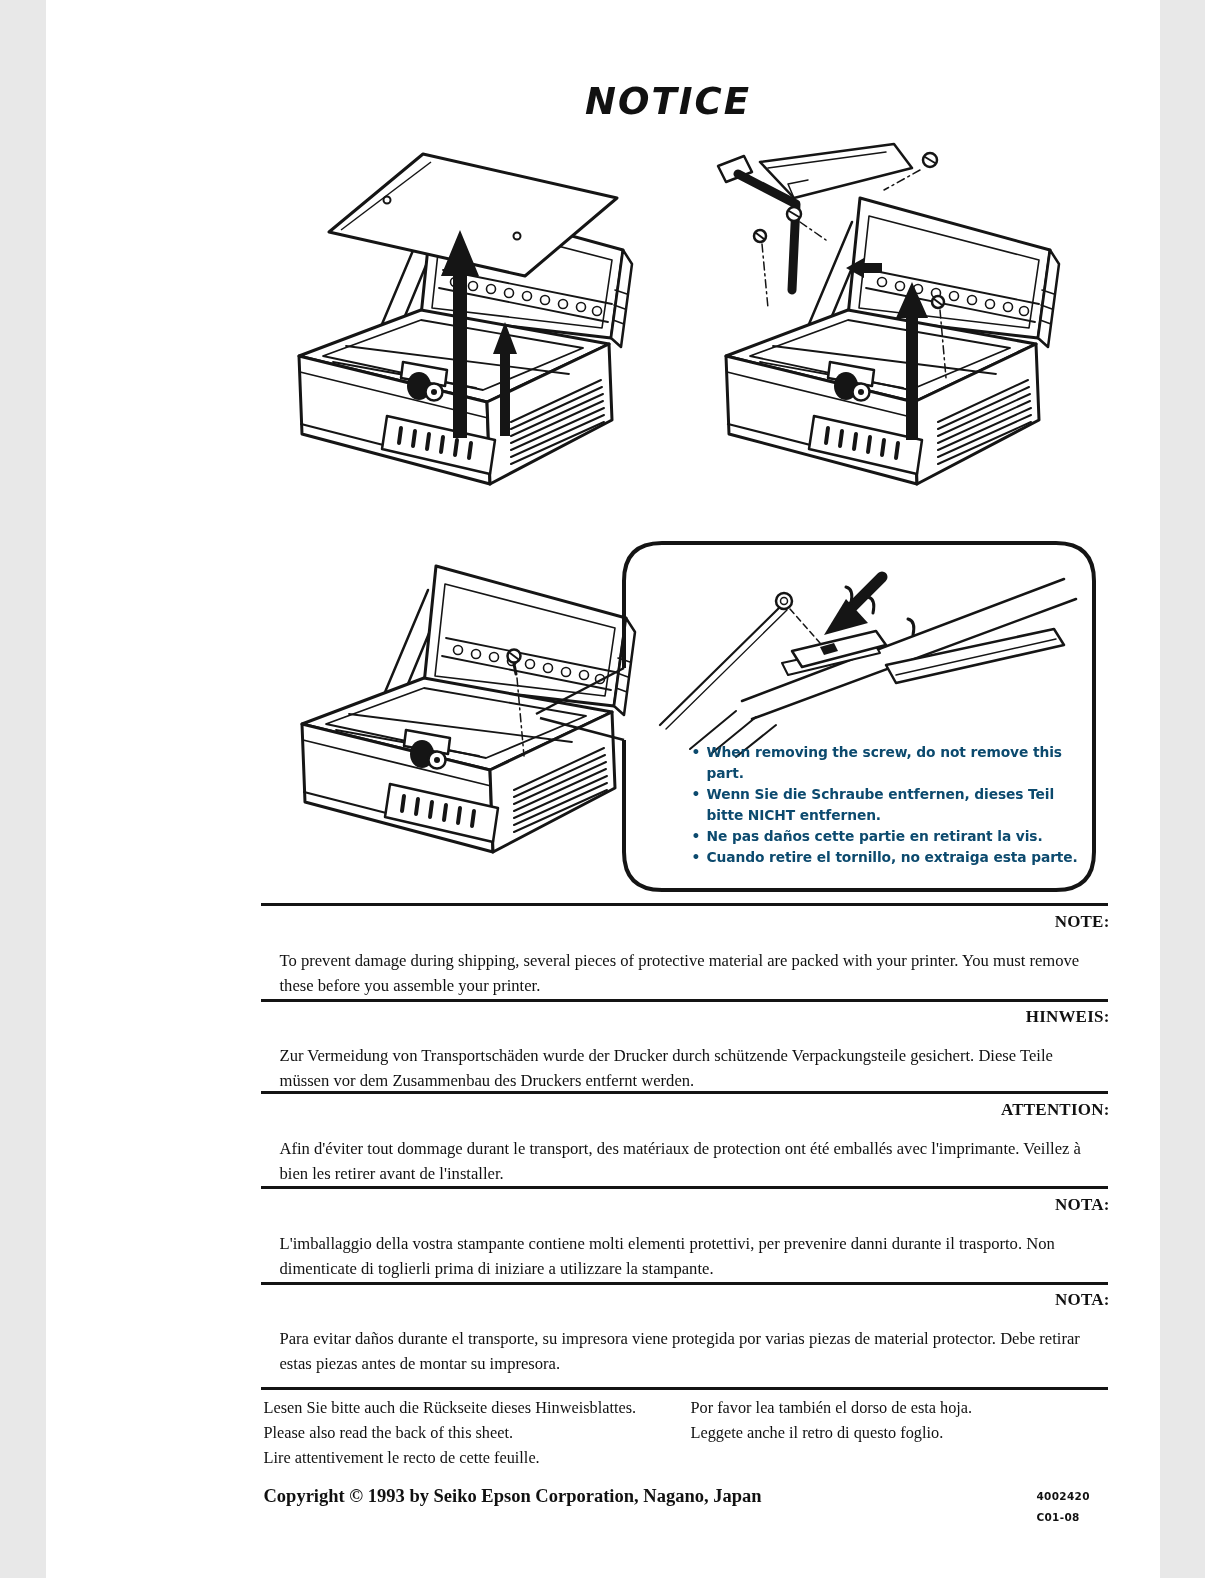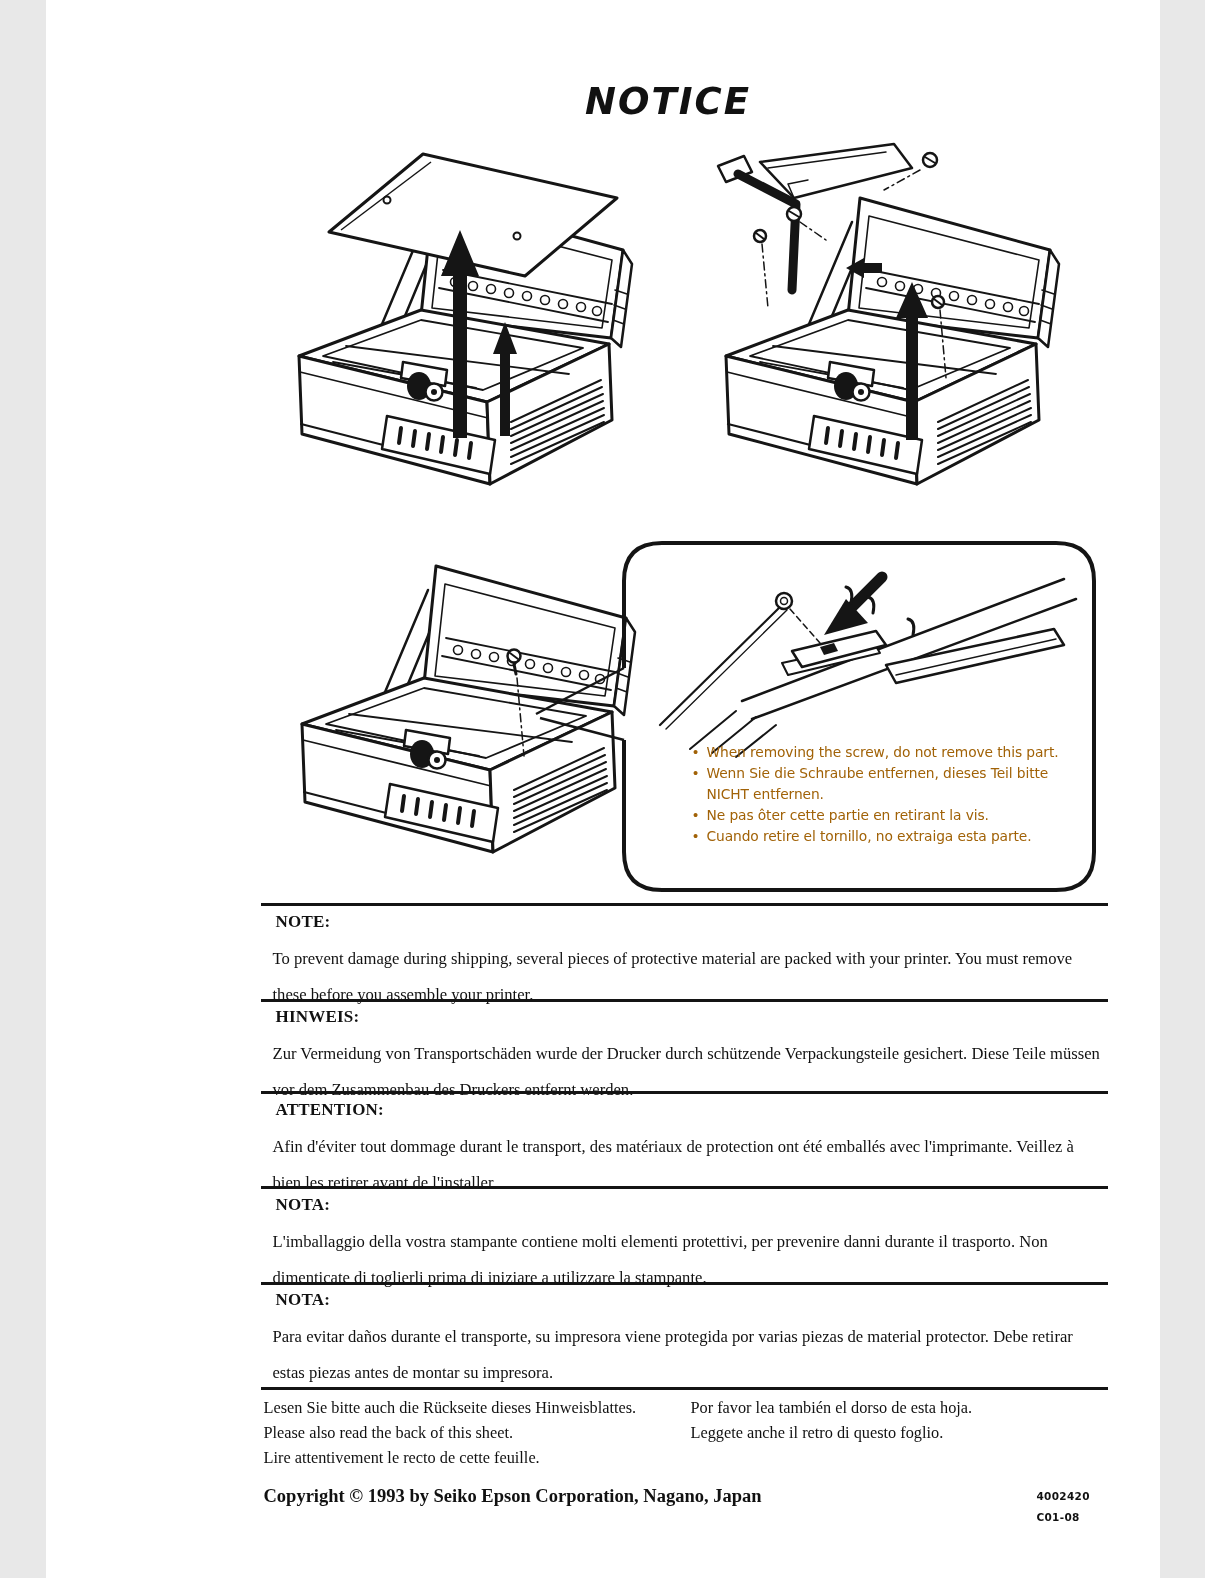--- a/index.html
+++ b/index.html
@@ -20,8 +20,8 @@
   .sec p{margin:9px;font-size:16.6px;line-height:36px;}
   .bullets{
     position:absolute;left:644px;top:742px;width:404px;
-    font-family:"DejaVu Sans", sans-serif;font-weight:normal;
-    font-size:13.8px;line-height:21px;letter-spacing:-0.1px;color:#a16207;
+    font-family:"DejaVu Sans", sans-serif;font-weight:bold;
+    font-size:13.8px;line-height:21px;letter-spacing:-0.1px;color:#0c4a6e;
   }
   .bullets ul{margin:0;padding:0;list-style:none;}
   .bullets li{position:relative;padding-left:17px;}

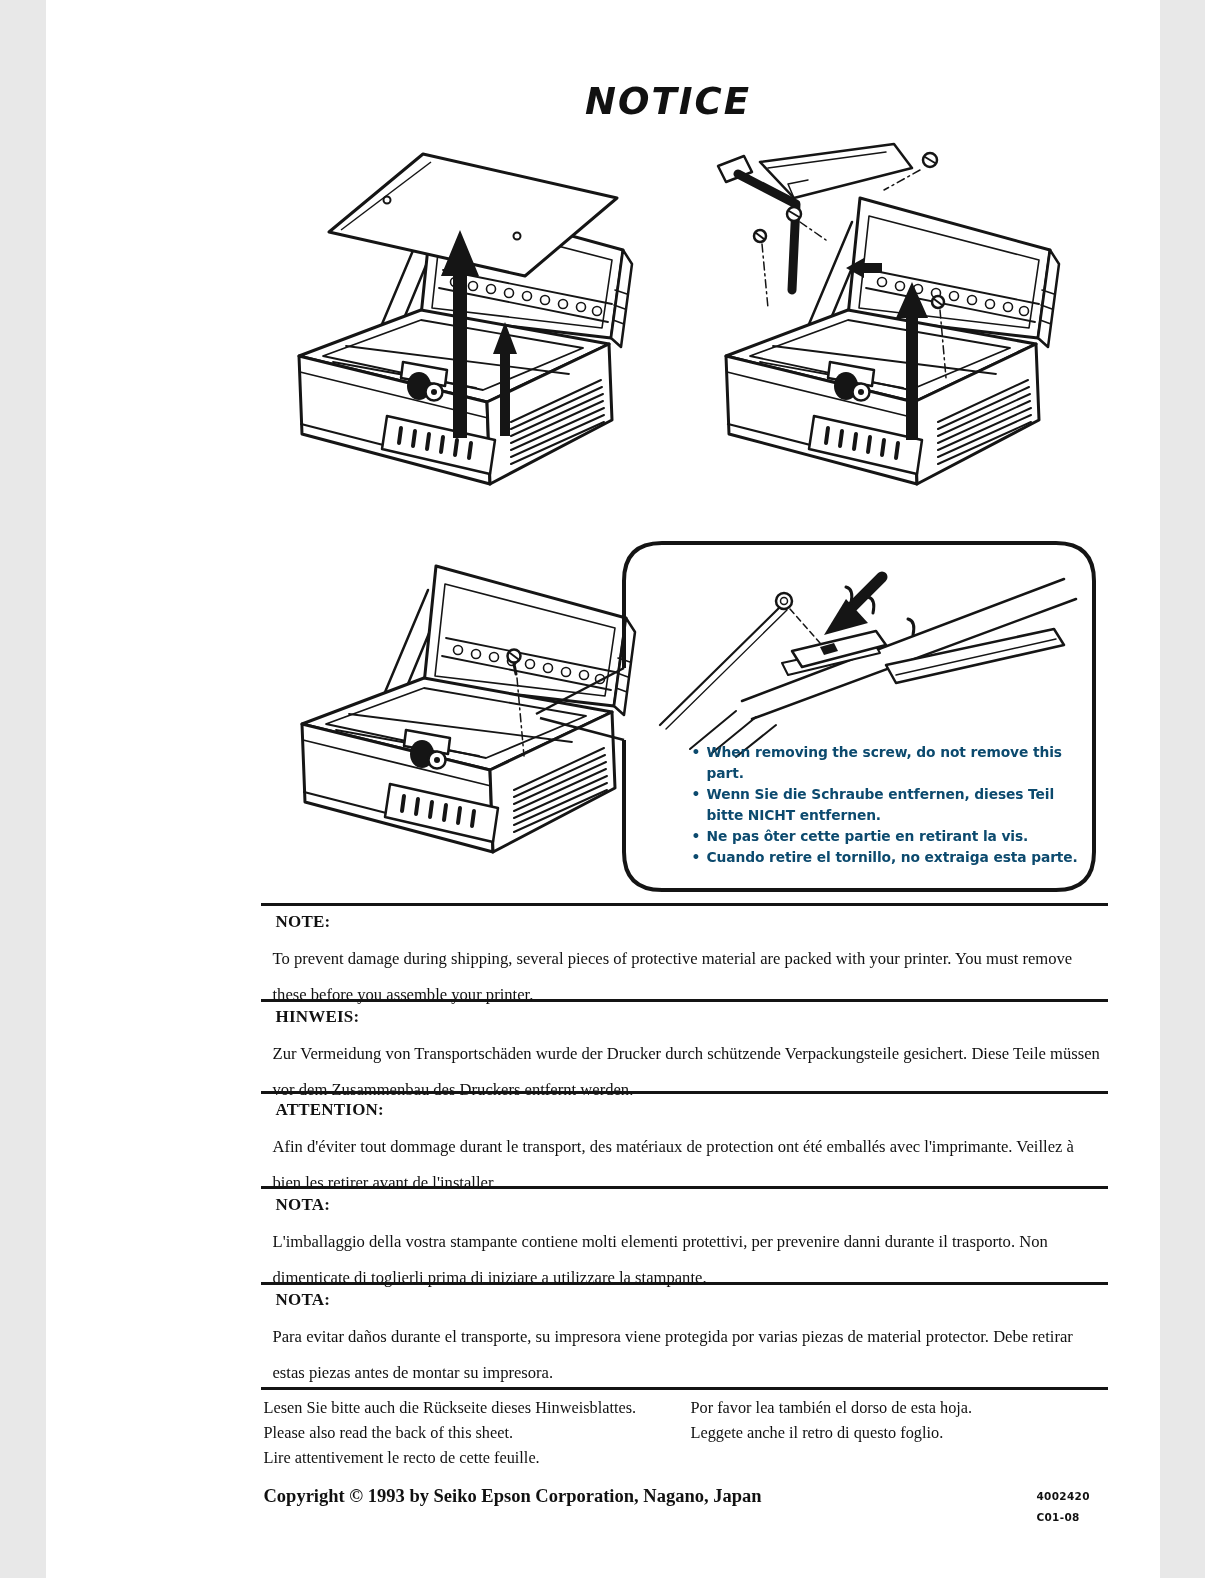--- a/index.html
+++ b/index.html
@@ -210,7 +210,7 @@
     <ul>
       <li>When removing the screw, do not remove this part.</li>
       <li>Wenn Sie die Schraube entfernen, dieses Teil bitte NICHT entfernen.</li>
-      <li>Ne pas ôter cette partie en retirant la vis.</li>
+      <li>Ne pas daños cette partie en retirant la vis.</li>
       <li>Cuando retire el tornillo, no extraiga esta parte.</li>
     </ul>
   </div>

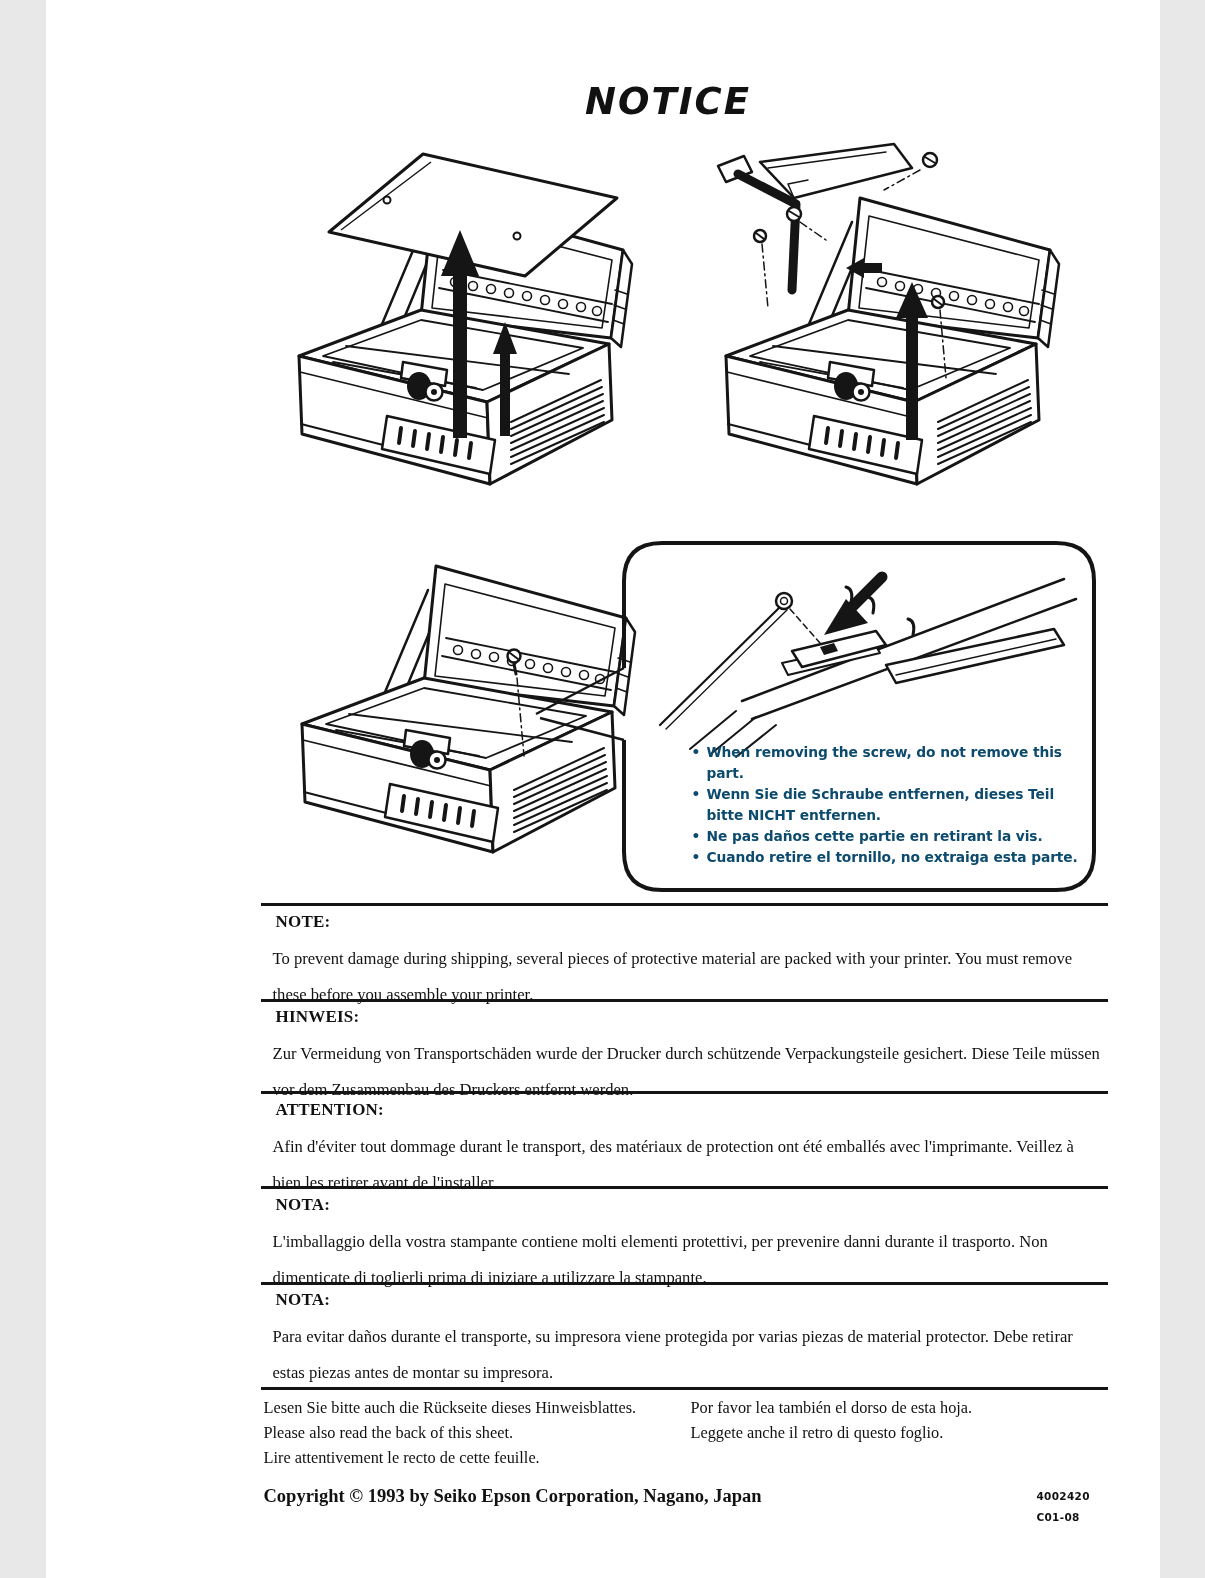--- a/index.html
+++ b/index.html
@@ -16,7 +16,7 @@
   .art{position:absolute;left:0;top:0;}
   .rule{position:absolute;left:215px;width:847px;height:2.5px;background:#141414;}
   .sec{position:absolute;left:218px;width:846px;}
-  .sec h3{margin:0 0 4px 12px;font-size:17px;font-weight:bold;letter-spacing:0.2px;}
+  .sec h3{margin:0 0 4px 4px;font-size:17px;font-weight:bold;letter-spacing:0.2px;text-align:right;}
   .sec p{margin:9px;font-size:16.6px;line-height:36px;}
   .bullets{
     position:absolute;left:644px;top:742px;width:404px;

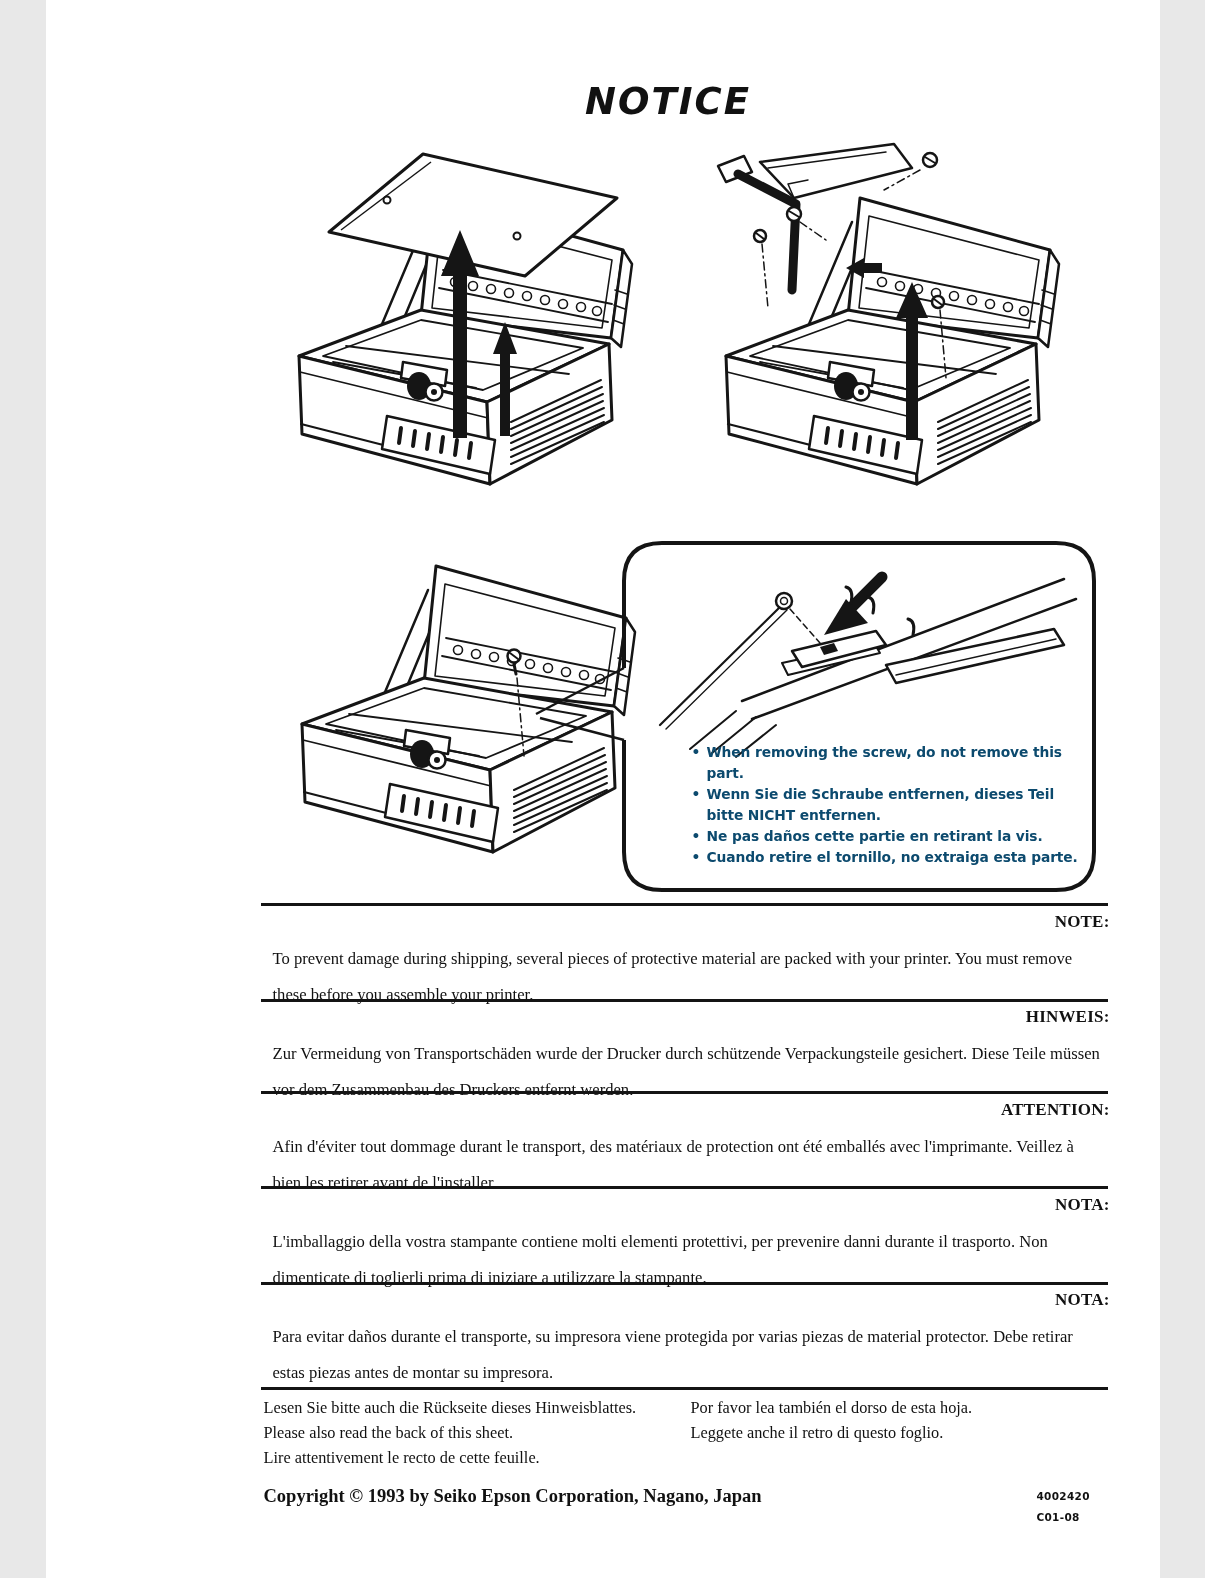--- a/index.html
+++ b/index.html
@@ -17,7 +17,7 @@
   .rule{position:absolute;left:215px;width:847px;height:2.5px;background:#141414;}
   .sec{position:absolute;left:218px;width:846px;}
   .sec h3{margin:0 0 4px 4px;font-size:17px;font-weight:bold;letter-spacing:0.2px;text-align:right;}
-  .sec p{margin:9px;font-size:16.6px;line-height:36px;}
+  .sec p{margin:16px;font-size:16.6px;line-height:25px;}
   .bullets{
     position:absolute;left:644px;top:742px;width:404px;
     font-family:"DejaVu Sans", sans-serif;font-weight:bold;

